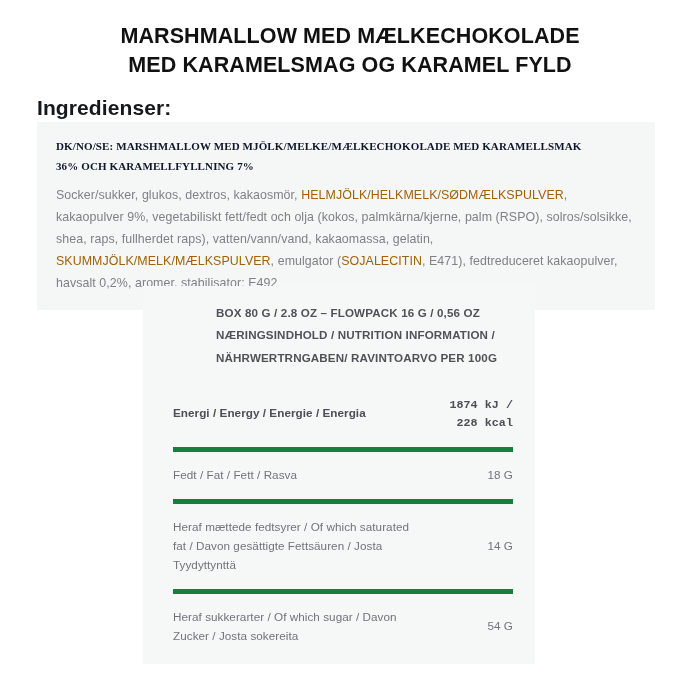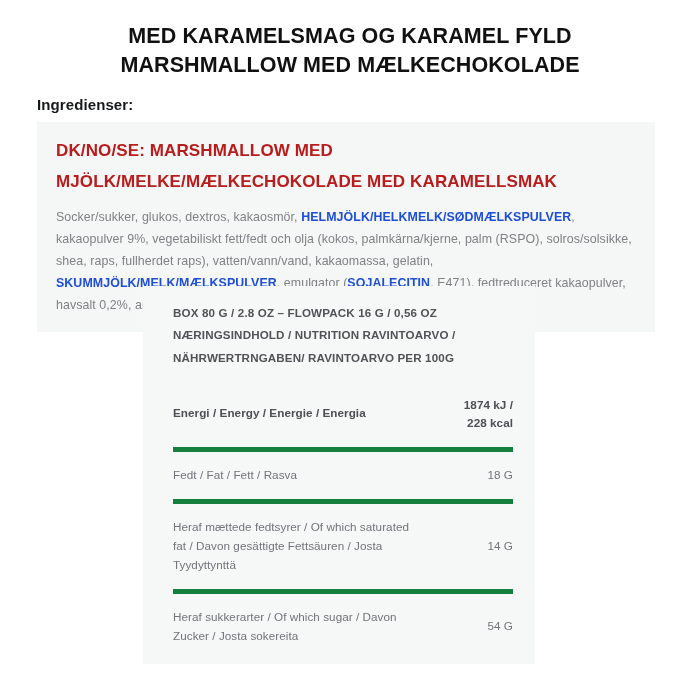--- a/index.html
+++ b/index.html
@@ -131,8 +131,8 @@
 <body>
 
 <h1 class="product-title">
+  <span class="title-line">MARSHMALLOW MED MÆLKECHOKOLADE</span>
   <span class="title-line">MED KARAMELSMAG OG KARAMEL FYLD</span>
-  <span class="title-line">MARSHMALLOW MED MÆLKECHOKOLADE</span>
 </h1>
 
 <h2 class="section-heading">Ingredienser:</h2>

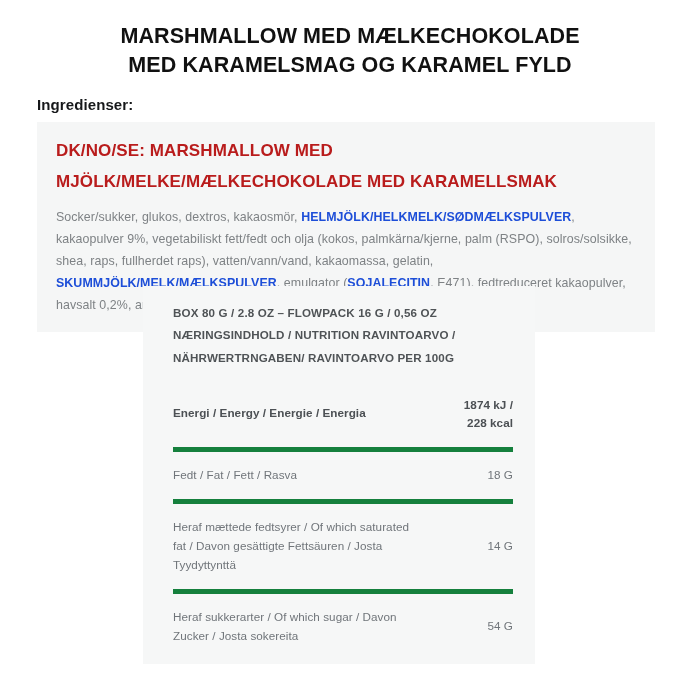--- a/index.html
+++ b/index.html
@@ -36,7 +36,7 @@
   .section-heading {
     margin: 0;
     padding: 17px 0 0 37px;
-    font-size: 15px;
+    font-size: 21px;
     font-weight: bold;
     color: #16181a;
     letter-spacing: 0.1px;

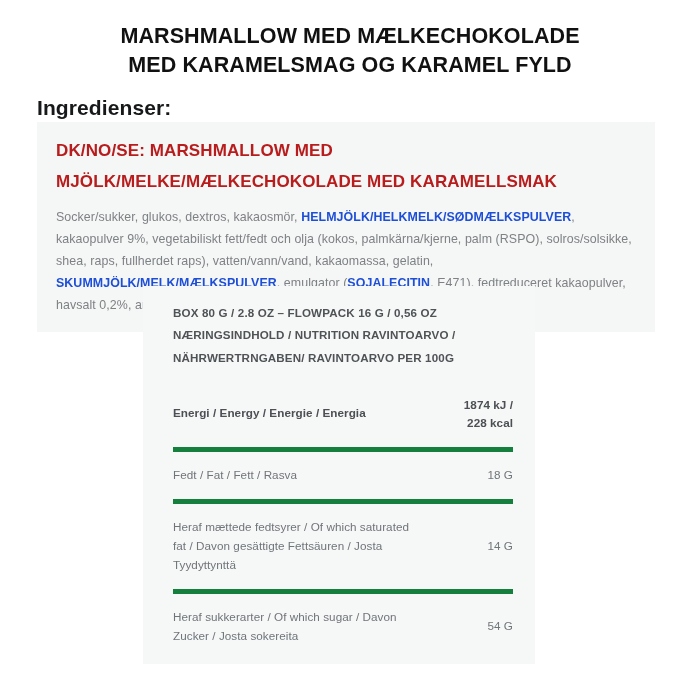--- a/index.html
+++ b/index.html
@@ -53,11 +53,12 @@
     padding: 14px 20px 15px 19px;
   }
   .ingredients-head {
-    font-size: 17px;
+    font-size: 11px;
     font-weight: bold;
-    color: #b91c1c;
+    color: #0f172a;
     line-height: 1.82;
     letter-spacing: 0.12px;
+    font-family: Liberation Serif, serif;
   }
   .ingredients-body {
     margin-top: 9px;

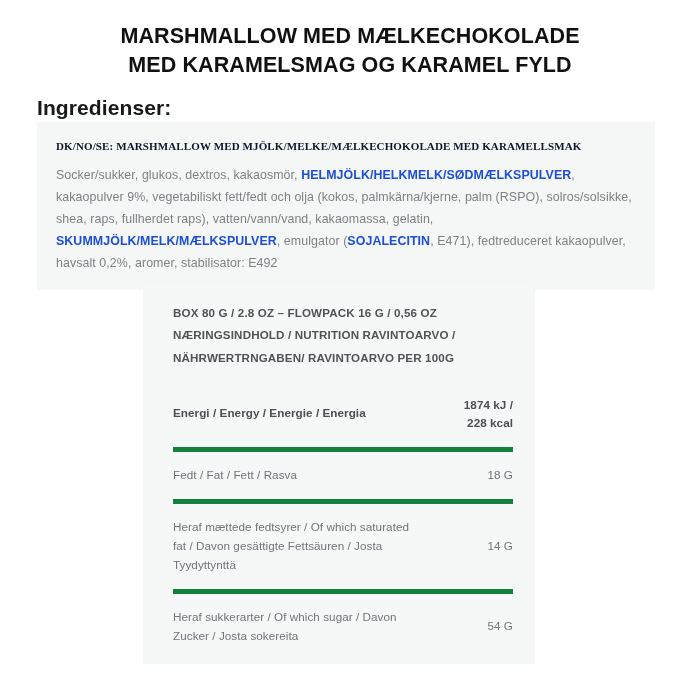--- a/index.html
+++ b/index.html
@@ -142,6 +142,7 @@
   <div class="ingredients-head">
     <span>DK/NO/SE: MARSHMALLOW MED MJÖLK/MELKE/MÆLKECHOKOLADE MED KARAMELLSMAK</span>
     <br>
+    <span>36% OCH KARAMELLFYLLNING 7%</span>
   </div>
   <div class="ingredients-body">Socker/sukker, glukos, dextros, kakaosmör, <b>HELMJÖLK/HELKMELK/SØDMÆLKSPULVER</b>, kakaopulver 9%, vegetabiliskt fett/fedt och olja (kokos, palmkärna/kjerne, palm (RSPO), solros/solsikke, shea, raps, fullherdet raps), vatten/vann/vand, kakaomassa, gelatin, <b>SKUMMJÖLK/MELK/MÆLKSPULVER</b>, emulgator (<b>SOJALECITIN</b>, E471), fedtreduceret kakaopulver, havsalt 0,2%, aromer, stabilisator: E492</div>
 </section>

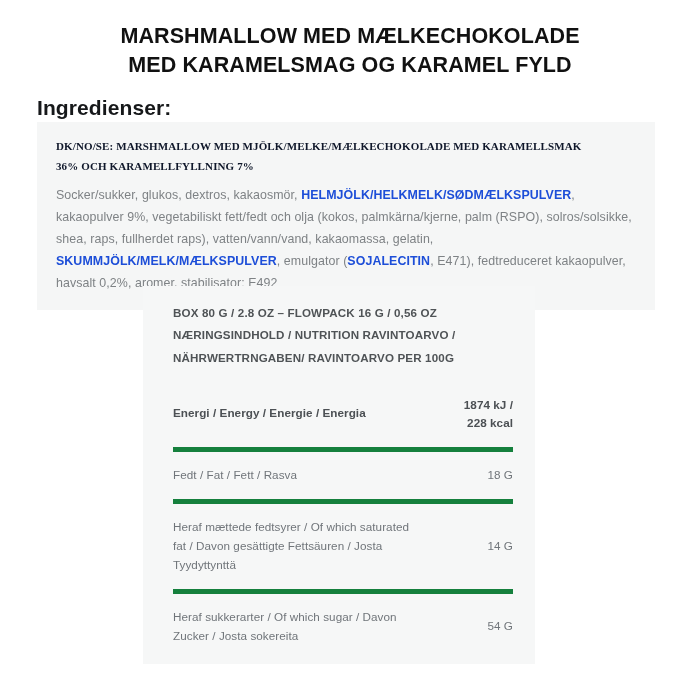--- a/index.html
+++ b/index.html
@@ -68,8 +68,8 @@
     letter-spacing: 0.08px;
   }
   .ingredients-body b {
-    color: #1d4ed8;
-    font-weight: bold;
+    color: #a16207;
+    font-weight: normal;
   }
 
   

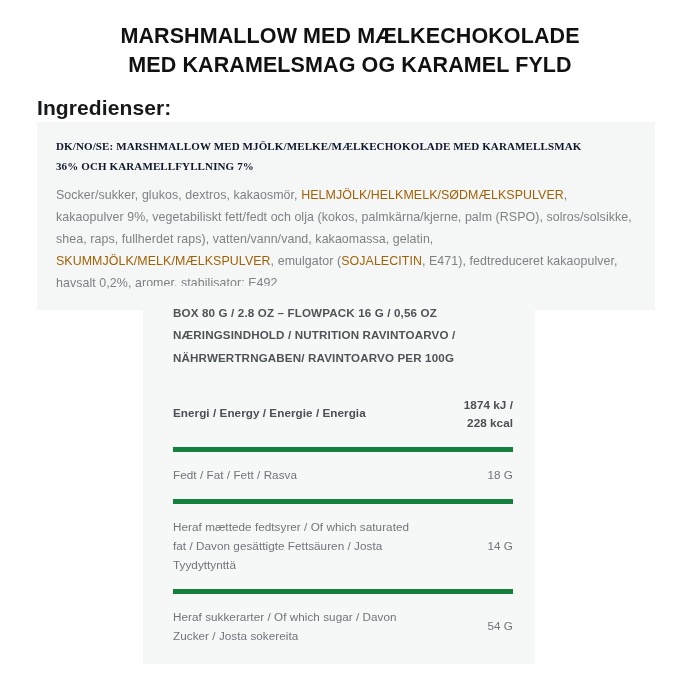--- a/index.html
+++ b/index.html
@@ -88,6 +88,7 @@
     color: #4f5356;
     line-height: 1.92;
     letter-spacing: 0.15px;
+    margin-left: 43px;
   }
   .nutrition-head .head-line { display: block; }
 

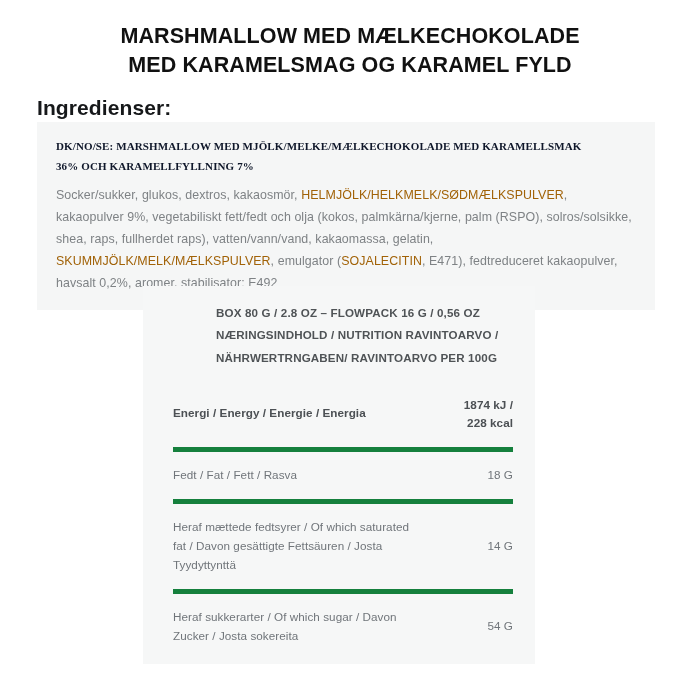--- a/index.html
+++ b/index.html
@@ -151,7 +151,7 @@
 <section class="nutrition-panel">
   <div class="nutrition-head">
     <span class="head-line">BOX 80 G / 2.8 OZ – FLOWPACK 16 G / 0,56 OZ</span>
-    <span class="head-line">NÆRINGSINDHOLD / NUTRITION RAVINTOARVO /</span>
+    <span class="head-line">NÆRINGSINDHOLD / NUTRITION INFORMATION /</span>
     <span class="head-line">NÄHRWERTRNGABEN/ RAVINTOARVO PER 100G</span>
   </div>
   <table class="nutrition-table">

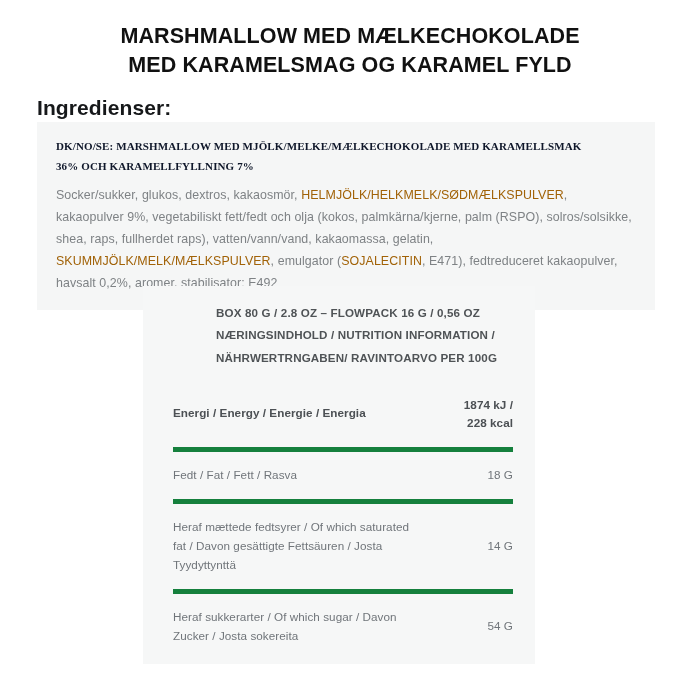--- a/index.html
+++ b/index.html
@@ -127,7 +127,7 @@
     color: #4c5054;
     line-height: 1.55;
   }
-  .value-cell .val-line { display: block; }
+  .value-cell .val-line { display: block; font-family: Liberation Mono, monospace; }
 </style>
 </head>
 <body>

